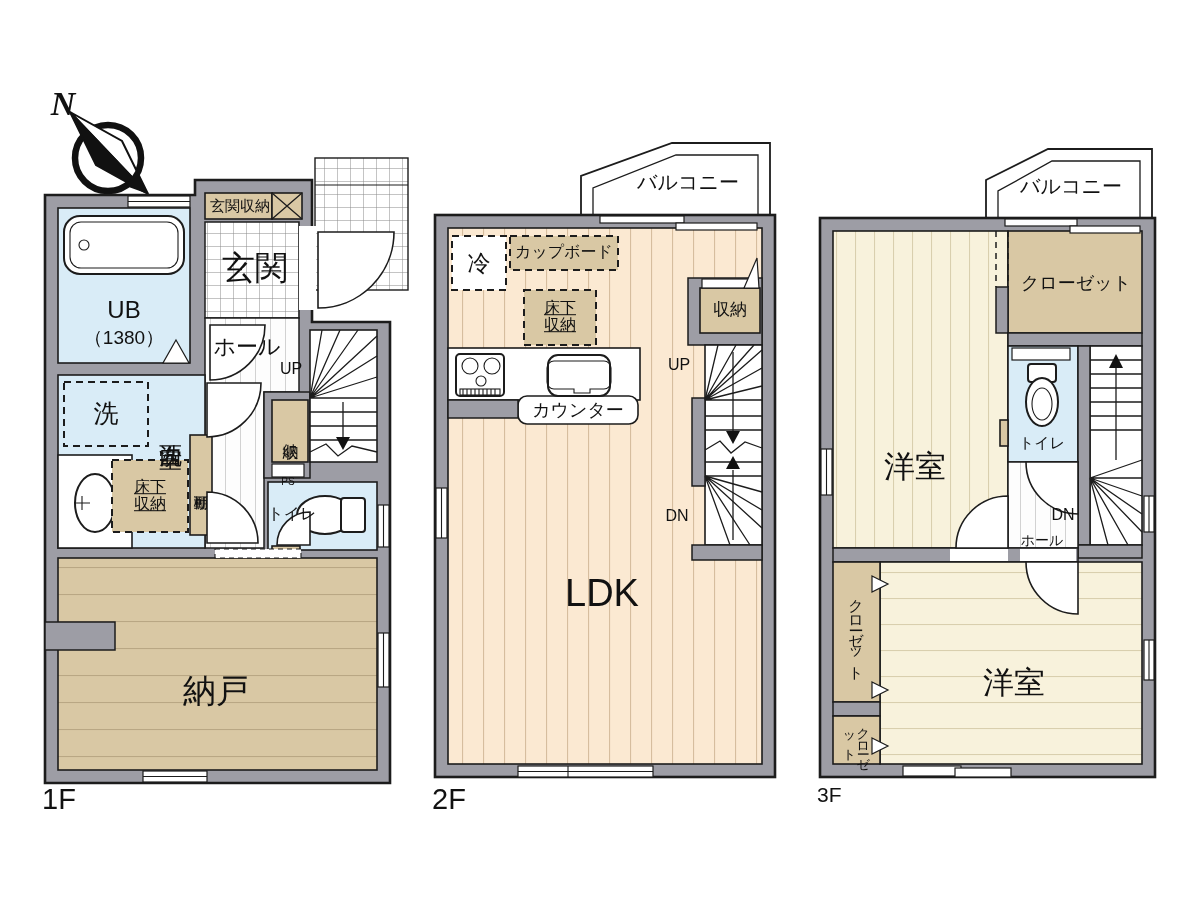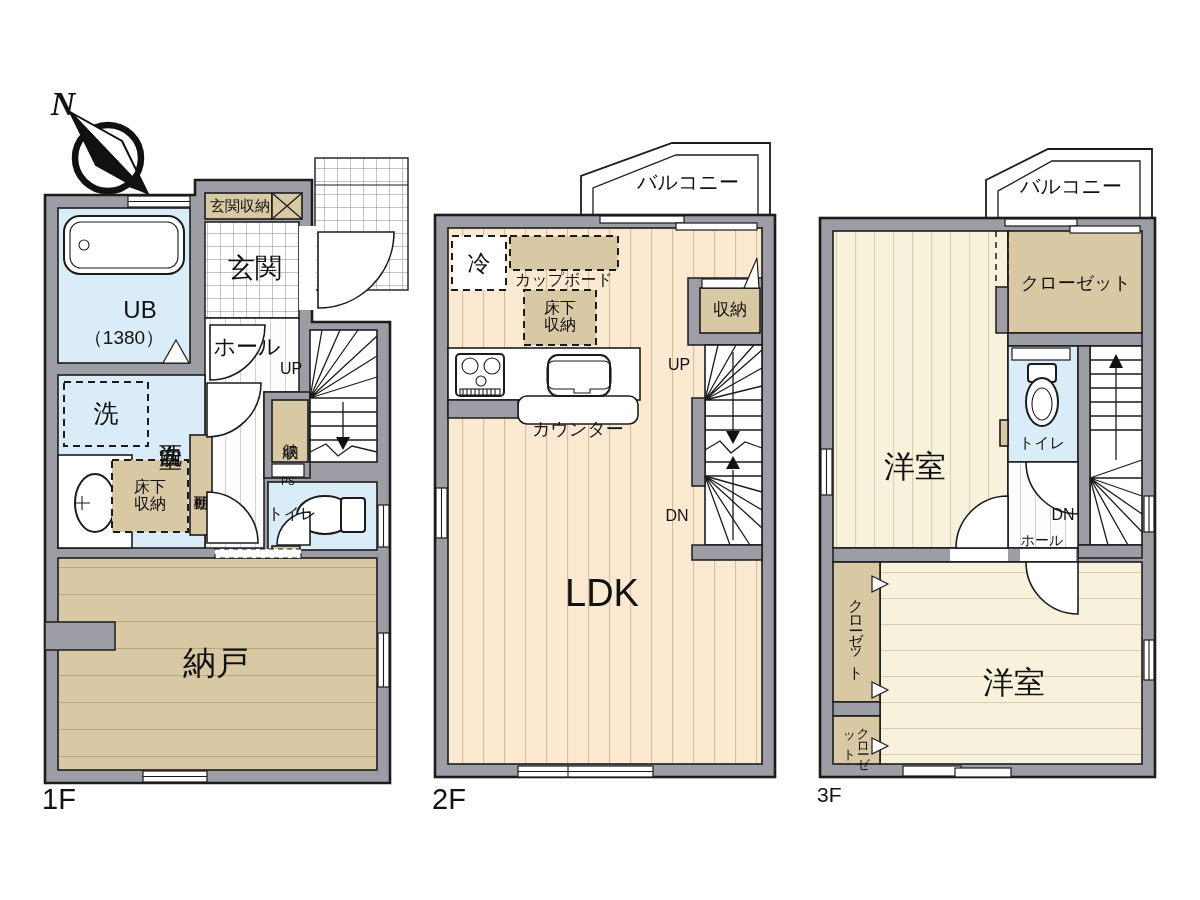--- a/index.html
+++ b/index.html
@@ -251,7 +251,7 @@
 <div class="lbl compassN" style="left:63px;top:104px;font-size:34px;">N</div>
 
 <div class="lbl" style="left:240px;top:206px;font-size:15px;">玄関収納</div>
-<div class="lbl" style="left:255px;top:268px;font-size:27px;">玄関</div>
+<div class="lbl" style="left:255px;top:268px;font-size:33px;">玄関</div>
 <div class="lbl" style="left:140px;top:310px;font-size:24px;">UB</div>
 <div class="lbl" style="left:124px;top:338px;font-size:19px;">（1380）</div>
 <div class="lbl" style="left:247px;top:347px;font-size:22px;">ホール</div>

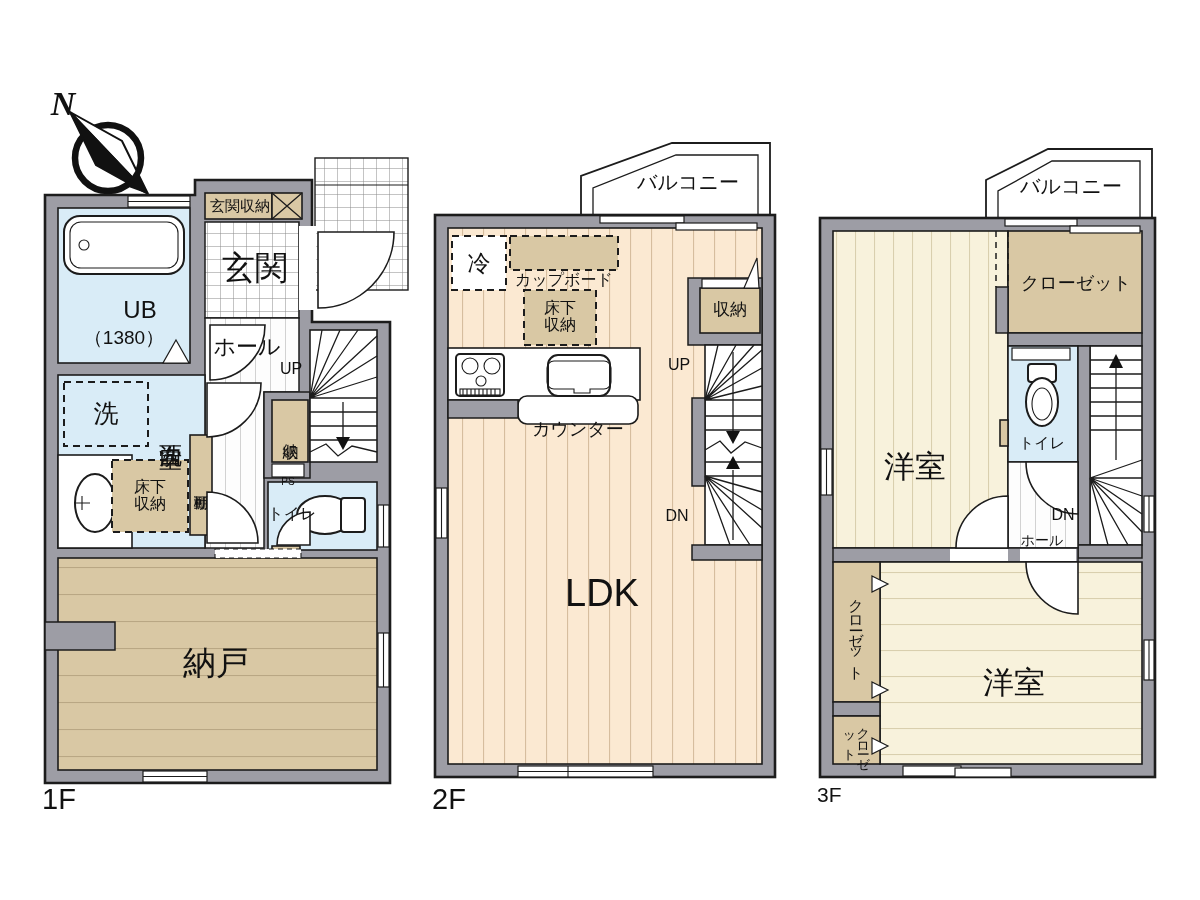--- a/index.html
+++ b/index.html
@@ -268,7 +268,7 @@
 
 <div class="lbl" style="left:688px;top:182px;font-size:20px;">バルコニー</div>
 <div class="lbl" style="left:479px;top:263px;font-size:23px;">冷</div>
-<div class="lbl" style="left:564px;top:252px;font-size:16px;margin-top:28px;">カップボード</div>
+<div class="lbl" style="left:564px;top:252px;font-size:16px;">カップボード</div>
 <div class="lbl wrap2" style="left:560px;top:317px;font-size:16px;">床下収納</div>
 <div class="lbl" style="left:578px;top:429px;font-size:18px;">カウンター</div>
 <div class="lbl" style="left:730px;top:310px;font-size:17px;">収納</div>

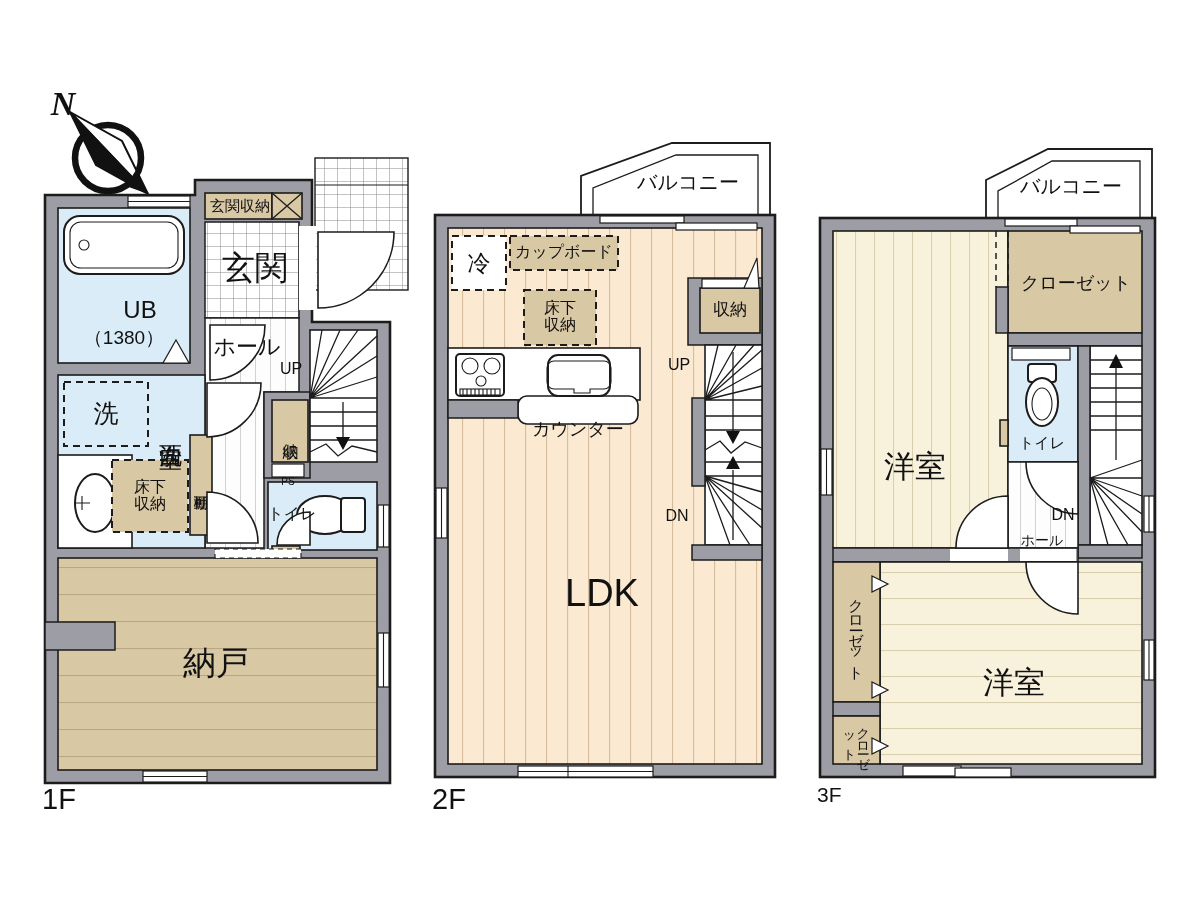--- a/index.html
+++ b/index.html
@@ -252,7 +252,7 @@
 
 <div class="lbl" style="left:240px;top:206px;font-size:15px;">玄関収納</div>
 <div class="lbl" style="left:255px;top:268px;font-size:33px;">玄関</div>
-<div class="lbl" style="left:140px;top:310px;font-size:24px;">UB</div>
+<div class="lbl" style="left:124px;top:310px;font-size:24px;">UB</div>
 <div class="lbl" style="left:124px;top:338px;font-size:19px;">（1380）</div>
 <div class="lbl" style="left:247px;top:347px;font-size:22px;">ホール</div>
 <div class="lbl" style="left:291px;top:369px;font-size:16px;">UP</div>

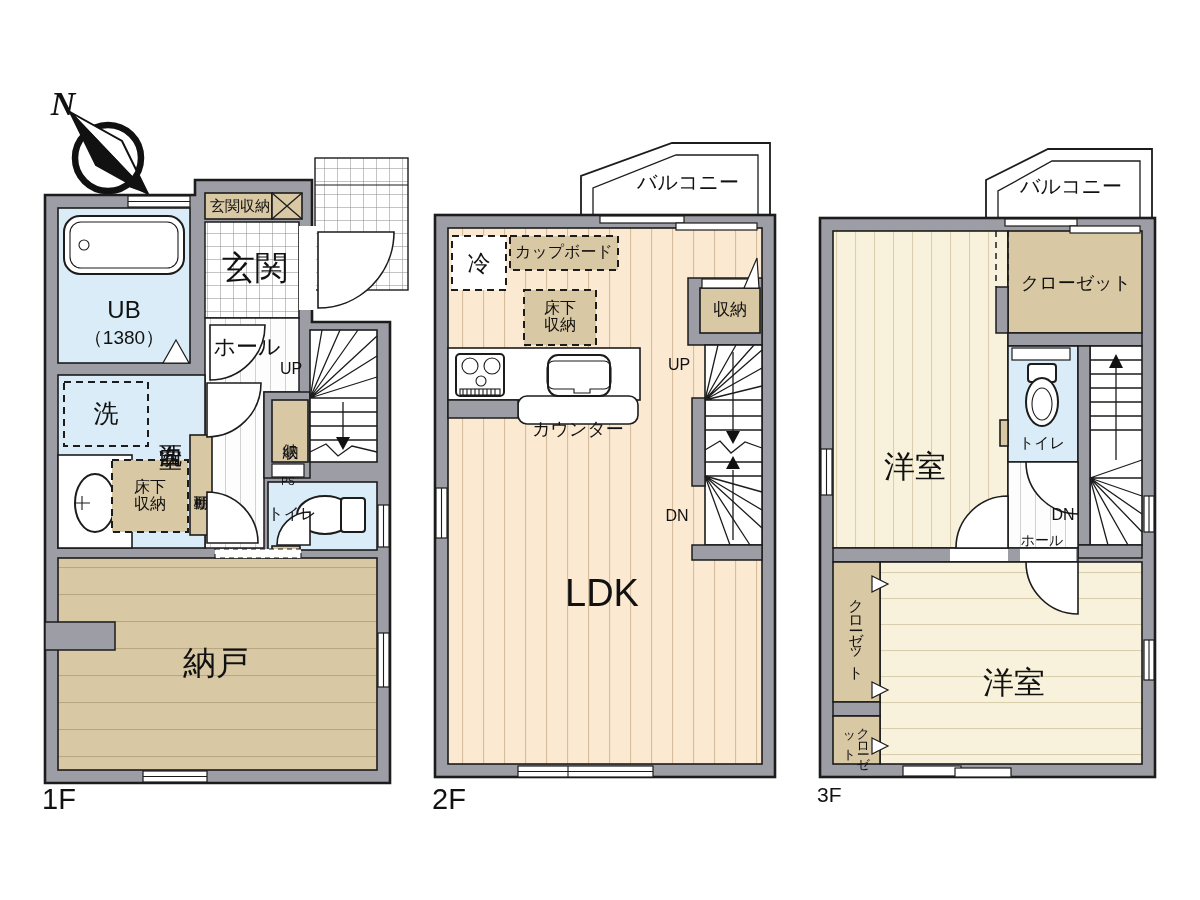--- a/index.html
+++ b/index.html
@@ -8,7 +8,7 @@
   .plan svg{position:absolute;left:0;top:0;}
   .lbl{position:absolute;transform:translate(-50%,-50%);white-space:nowrap;color:#111;
        line-height:1.05;text-align:center;}
-  .lbl.wrap2{white-space:normal;width:2.3em;word-break:break-all;}
+  .lbl.wrap2{white-space:normal;width:2.3em;word-break:break-all;text-decoration:underline;}
   .lbl.v{writing-mode:vertical-rl;text-orientation:upright;white-space:normal;letter-spacing:1px;}
   .lbl.v2{writing-mode:vertical-rl;text-orientation:upright;white-space:normal;height:50px;letter-spacing:0;}
   .lbl.corner{transform:none;}

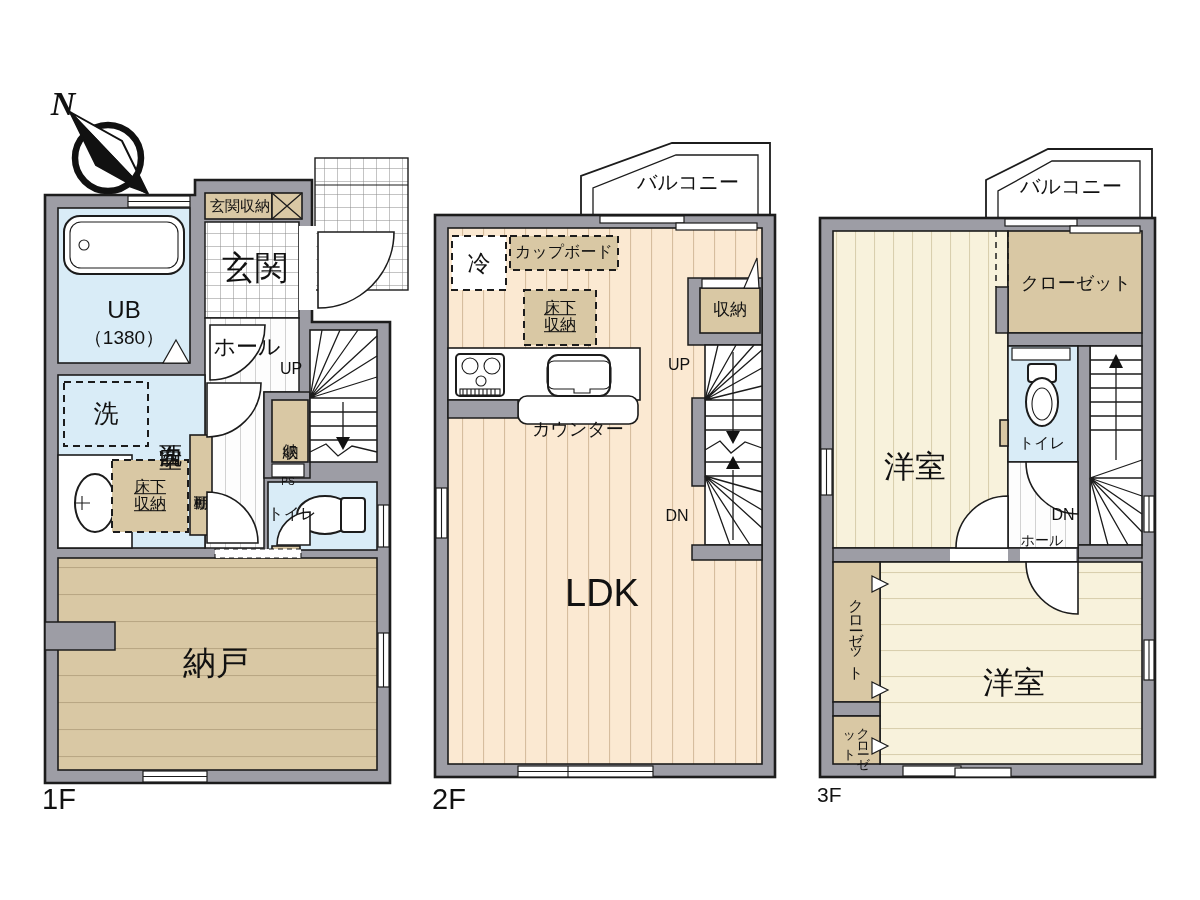--- a/index.html
+++ b/index.html
@@ -270,7 +270,7 @@
 <div class="lbl" style="left:479px;top:263px;font-size:23px;">冷</div>
 <div class="lbl" style="left:564px;top:252px;font-size:16px;">カップボード</div>
 <div class="lbl wrap2" style="left:560px;top:317px;font-size:16px;">床下収納</div>
-<div class="lbl" style="left:578px;top:429px;font-size:18px;">カウンター</div>
+<div class="lbl" style="left:578px;top:410px;font-size:18px;">カウンター</div>
 <div class="lbl" style="left:730px;top:310px;font-size:17px;">収納</div>
 <div class="lbl" style="left:679px;top:365px;font-size:16px;">UP</div>
 <div class="lbl" style="left:677px;top:516px;font-size:16px;">DN</div>

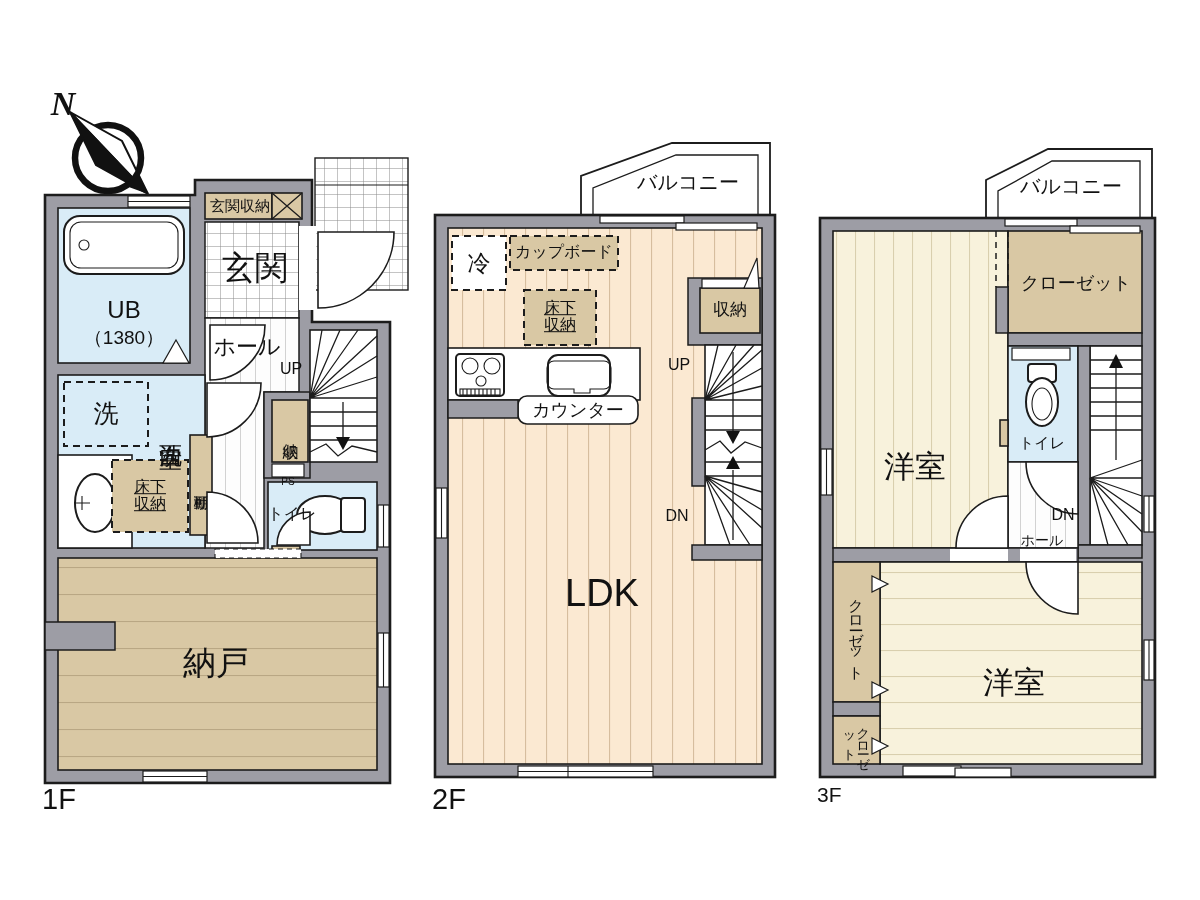--- a/index.html
+++ b/index.html
@@ -263,7 +263,7 @@
 <div class="lbl v" style="left:290px;top:431px;font-size:16px;letter-spacing:0;">収納</div>
 <div class="lbl" style="left:288px;top:470px;font-size:10px;margin-top:12px;">PS</div>
 <div class="lbl" style="left:292px;top:514px;font-size:16px;">トイレ</div>
-<div class="lbl" style="left:216px;top:663px;font-size:33px;">納戸</div>
+<div class="lbl" style="left:216px;top:691px;font-size:33px;">納戸</div>
 <div class="lbl corner" style="left:42px;top:784px;font-size:29px;">1F</div>
 
 <div class="lbl" style="left:688px;top:182px;font-size:20px;">バルコニー</div>

